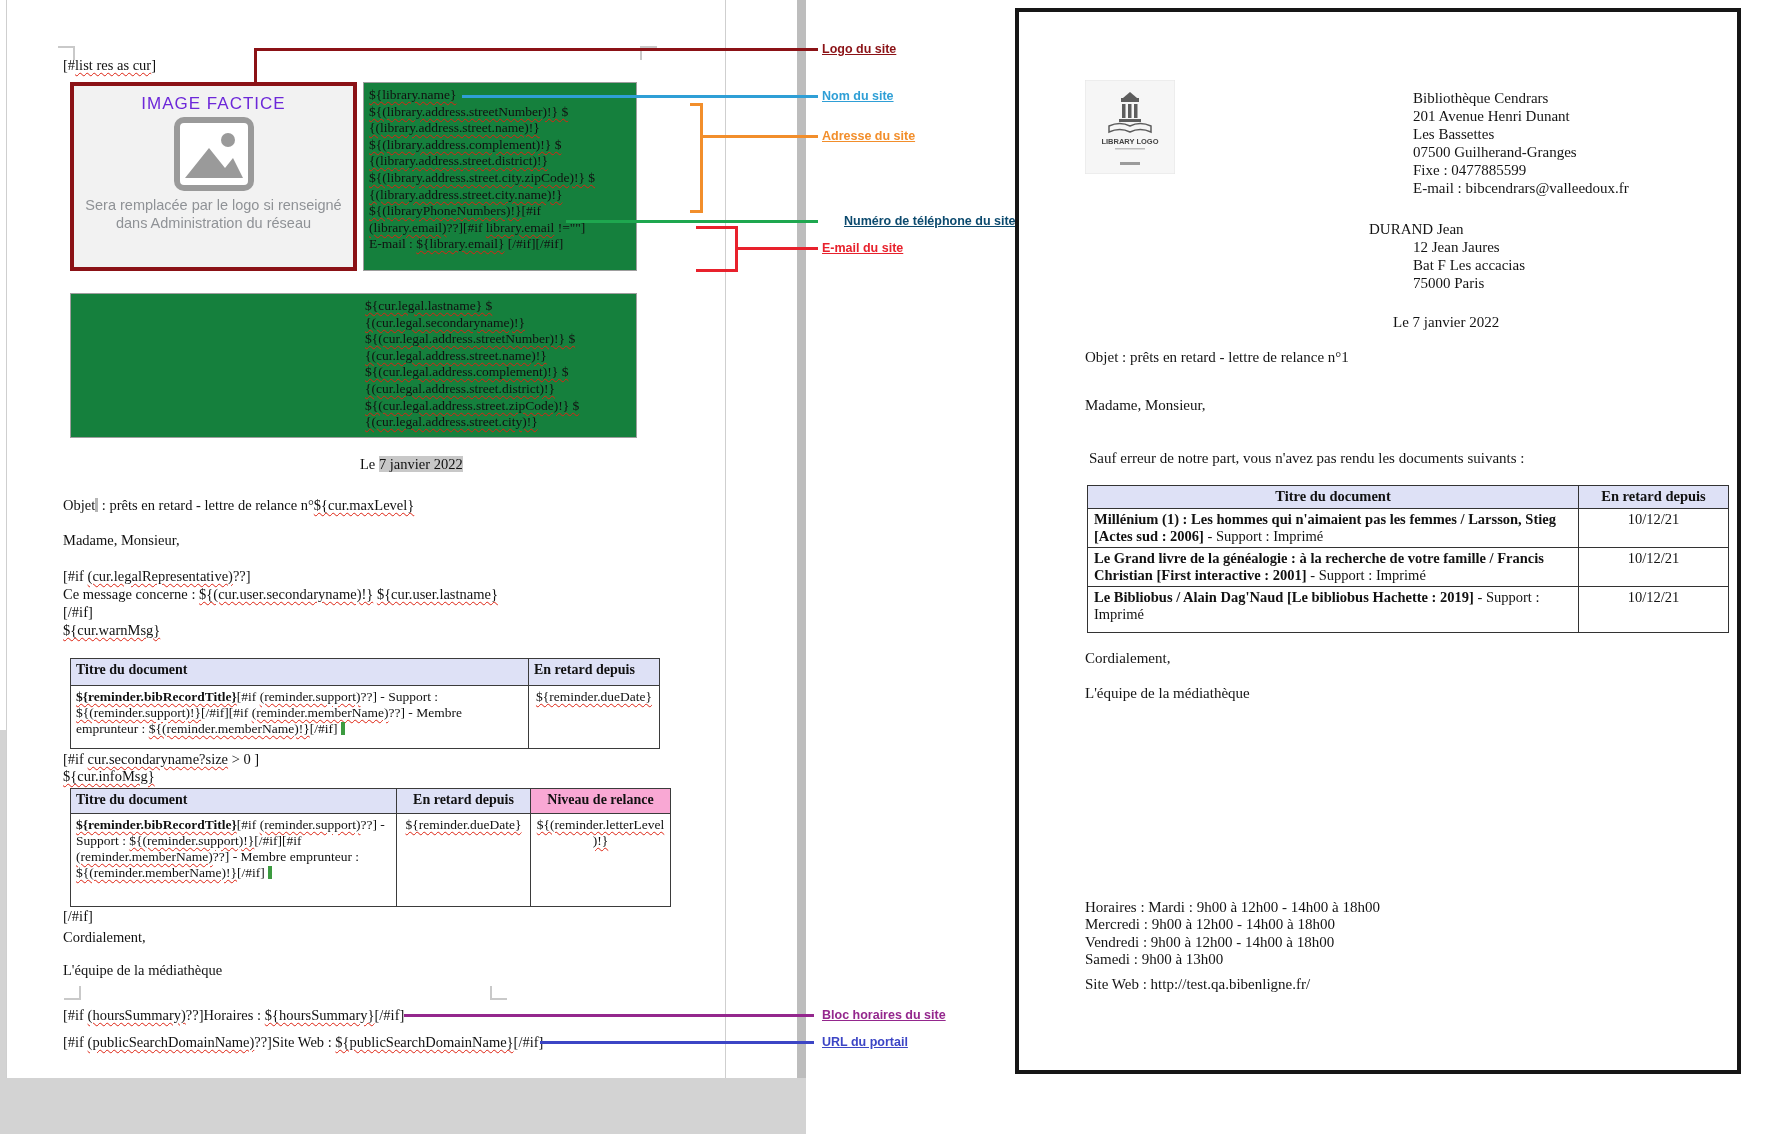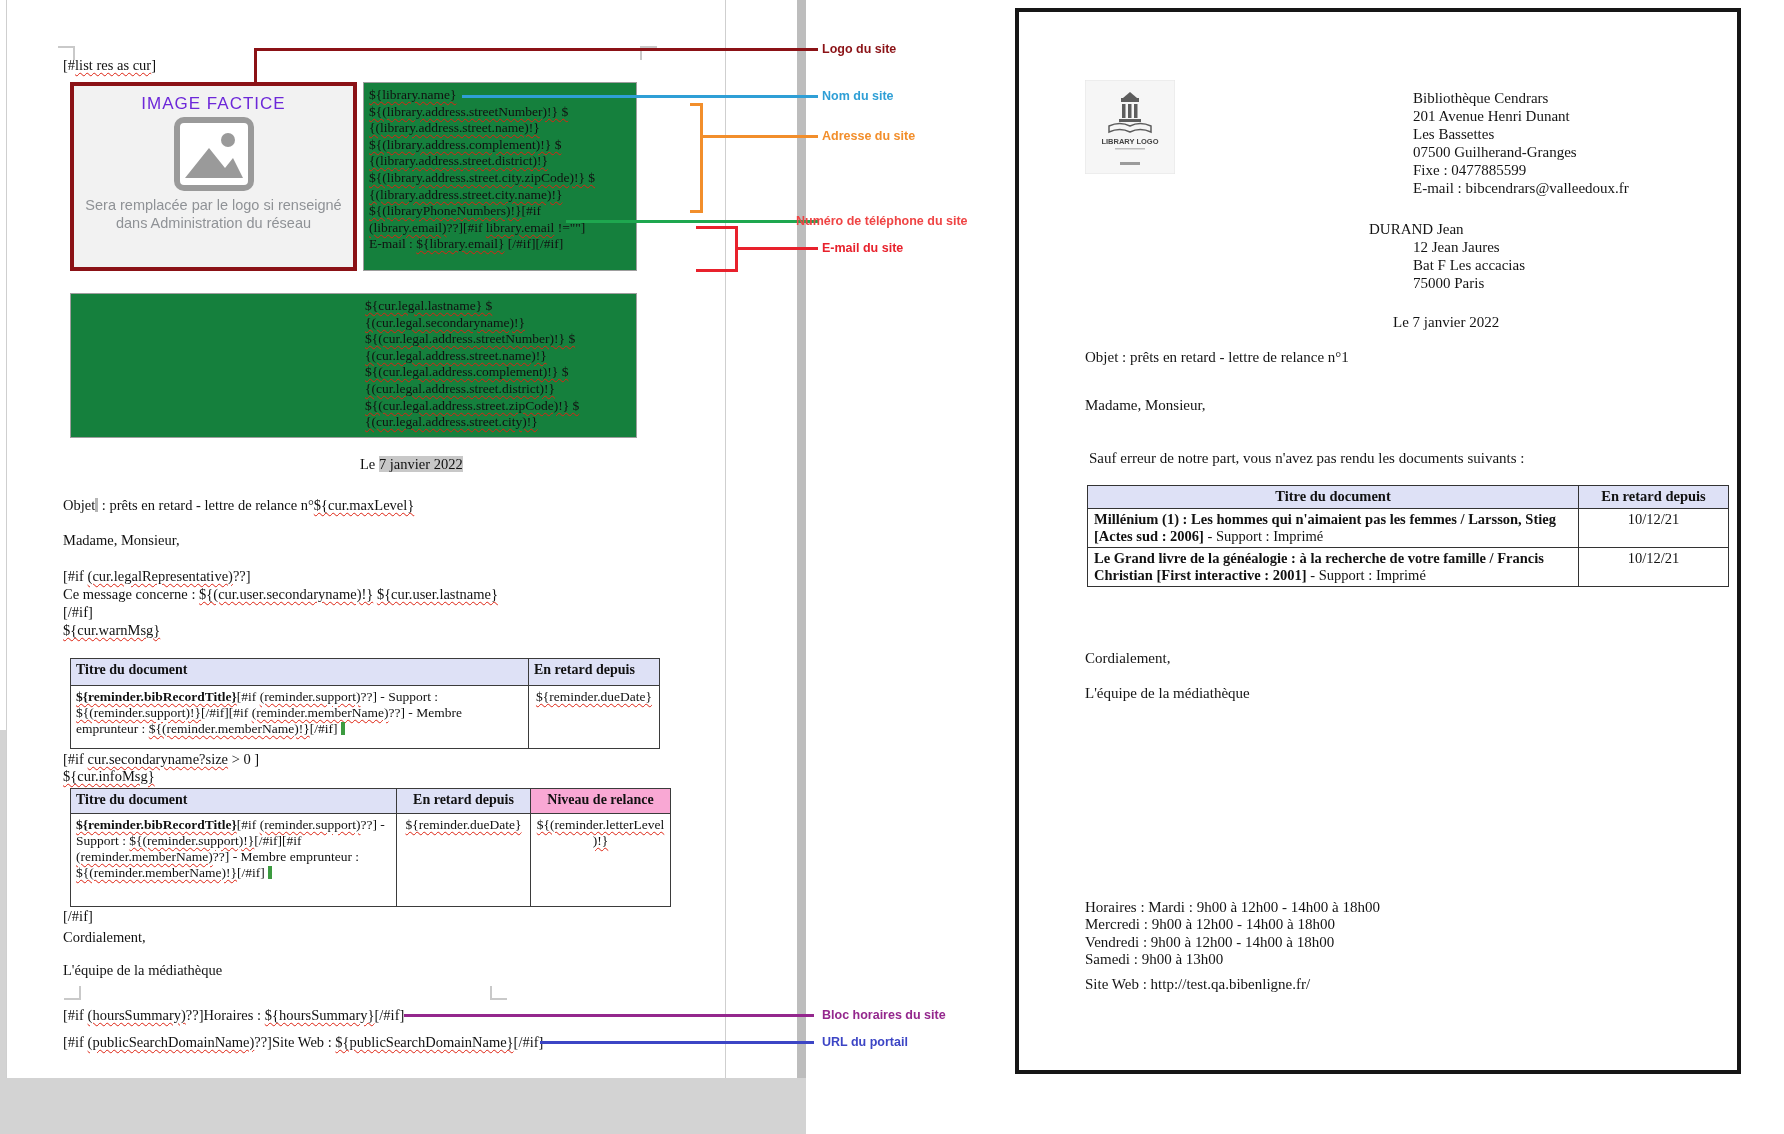--- a/index.html
+++ b/index.html
@@ -12,7 +12,7 @@
   .sq{text-decoration:underline;text-decoration-style:wavy;text-decoration-color:#dd2211;
       text-decoration-thickness:1px;text-underline-offset:2px;}
   .lbl{position:absolute;font-family:"Liberation Sans","DejaVu Sans",sans-serif;
-       font-weight:bold;font-size:12.5px;white-space:nowrap;}
+       font-weight:bold;font-size:12.5px;white-space:nowrap;text-decoration:underline;}
   .cl{position:absolute;height:3px;}
   .clv{position:absolute;width:3px;}
   table{border-collapse:collapse;table-layout:fixed;}

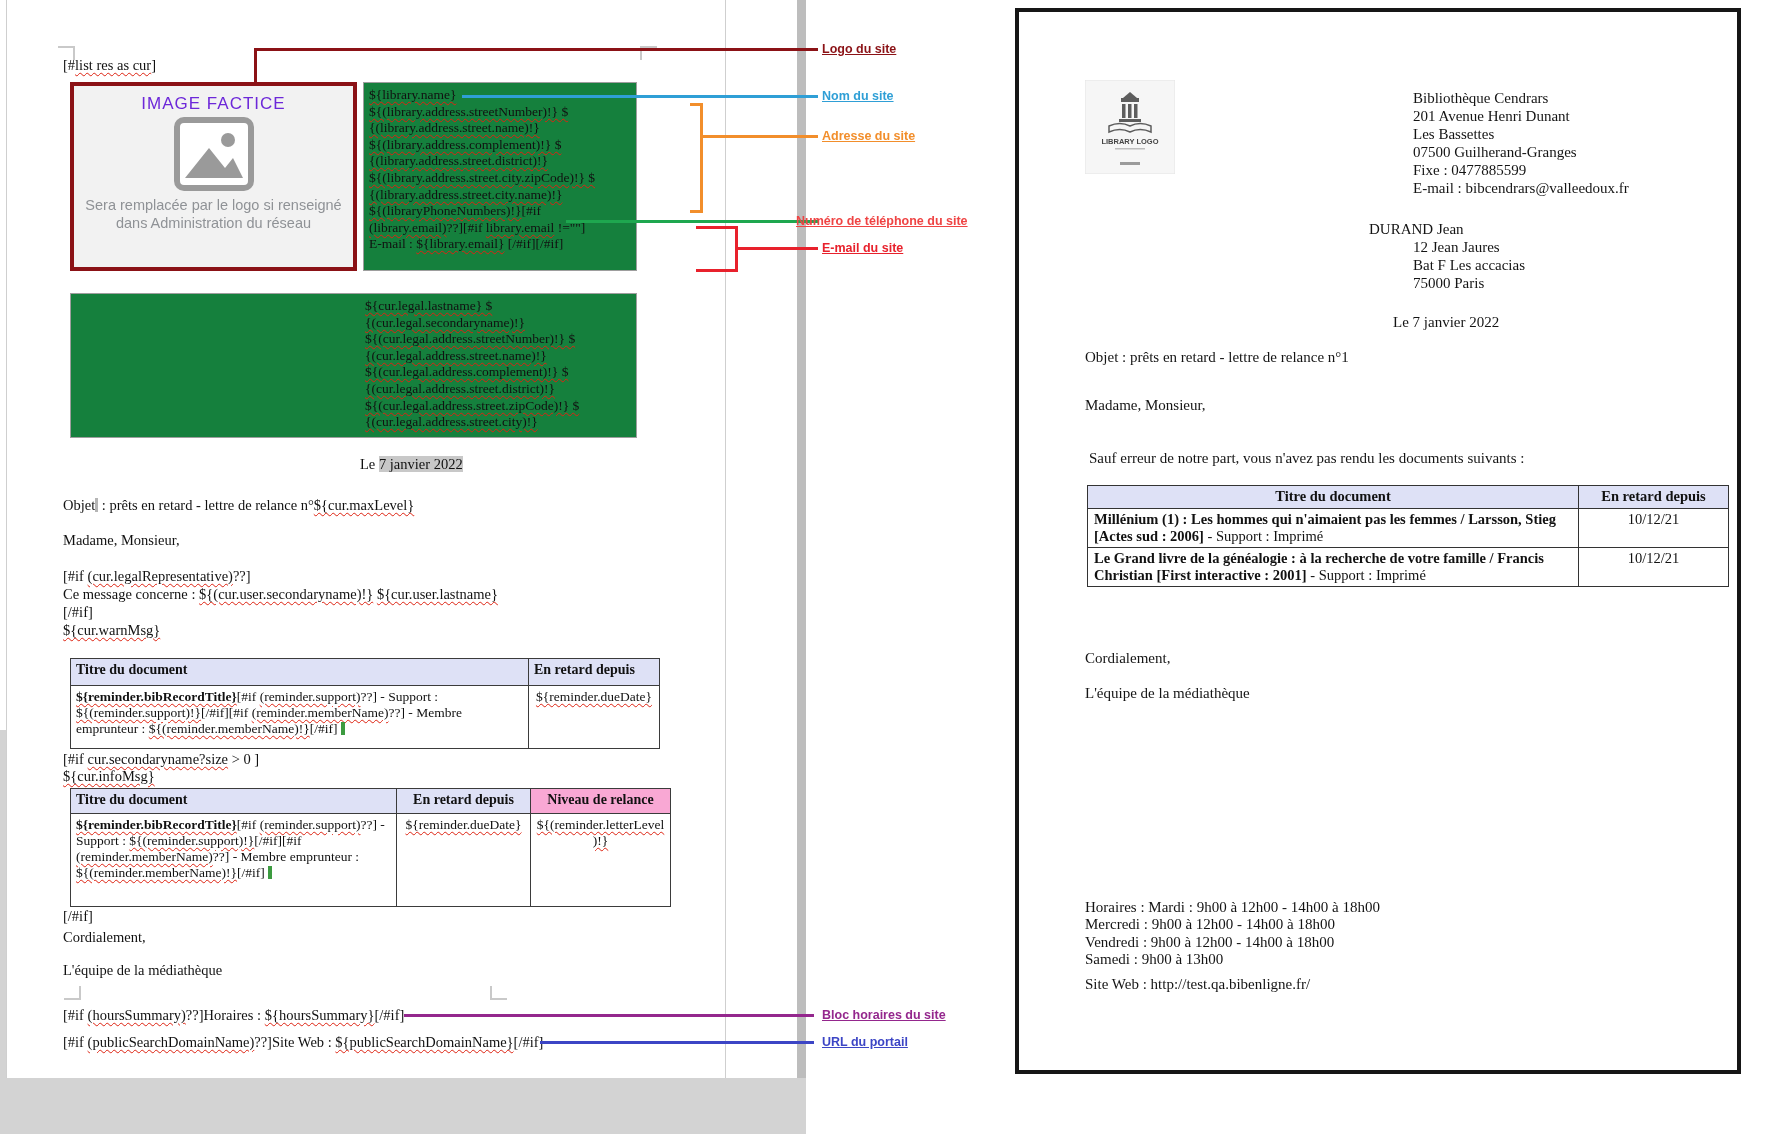--- a/index.html
+++ b/index.html
@@ -193,7 +193,7 @@
   <div class="lbl" style="left: 822px; top: 129px; color: rgb(242, 142, 43);">Adresse du site</div>
 
   <div class="cl" style="left: 566px; top: 220px; width: 252px; background-color: rgb(30, 167, 79);"></div>
-  <div class="lbl" style="left: 796px; top: 214px; color: #ef4444;">Numéro de téléphone du site</div>
+  <div class="lbl" style="left: 844px; top: 214px; color: #0c4a6e;">Numéro de téléphone du site</div>
 
   <div class="cl" style="left: 696px; top: 226px; width: 42px; background-color: rgb(232, 33, 44);"></div>
   <div class="clv" style="left: 735px; top: 226px; height: 46px; background-color: rgb(232, 33, 44);"></div>

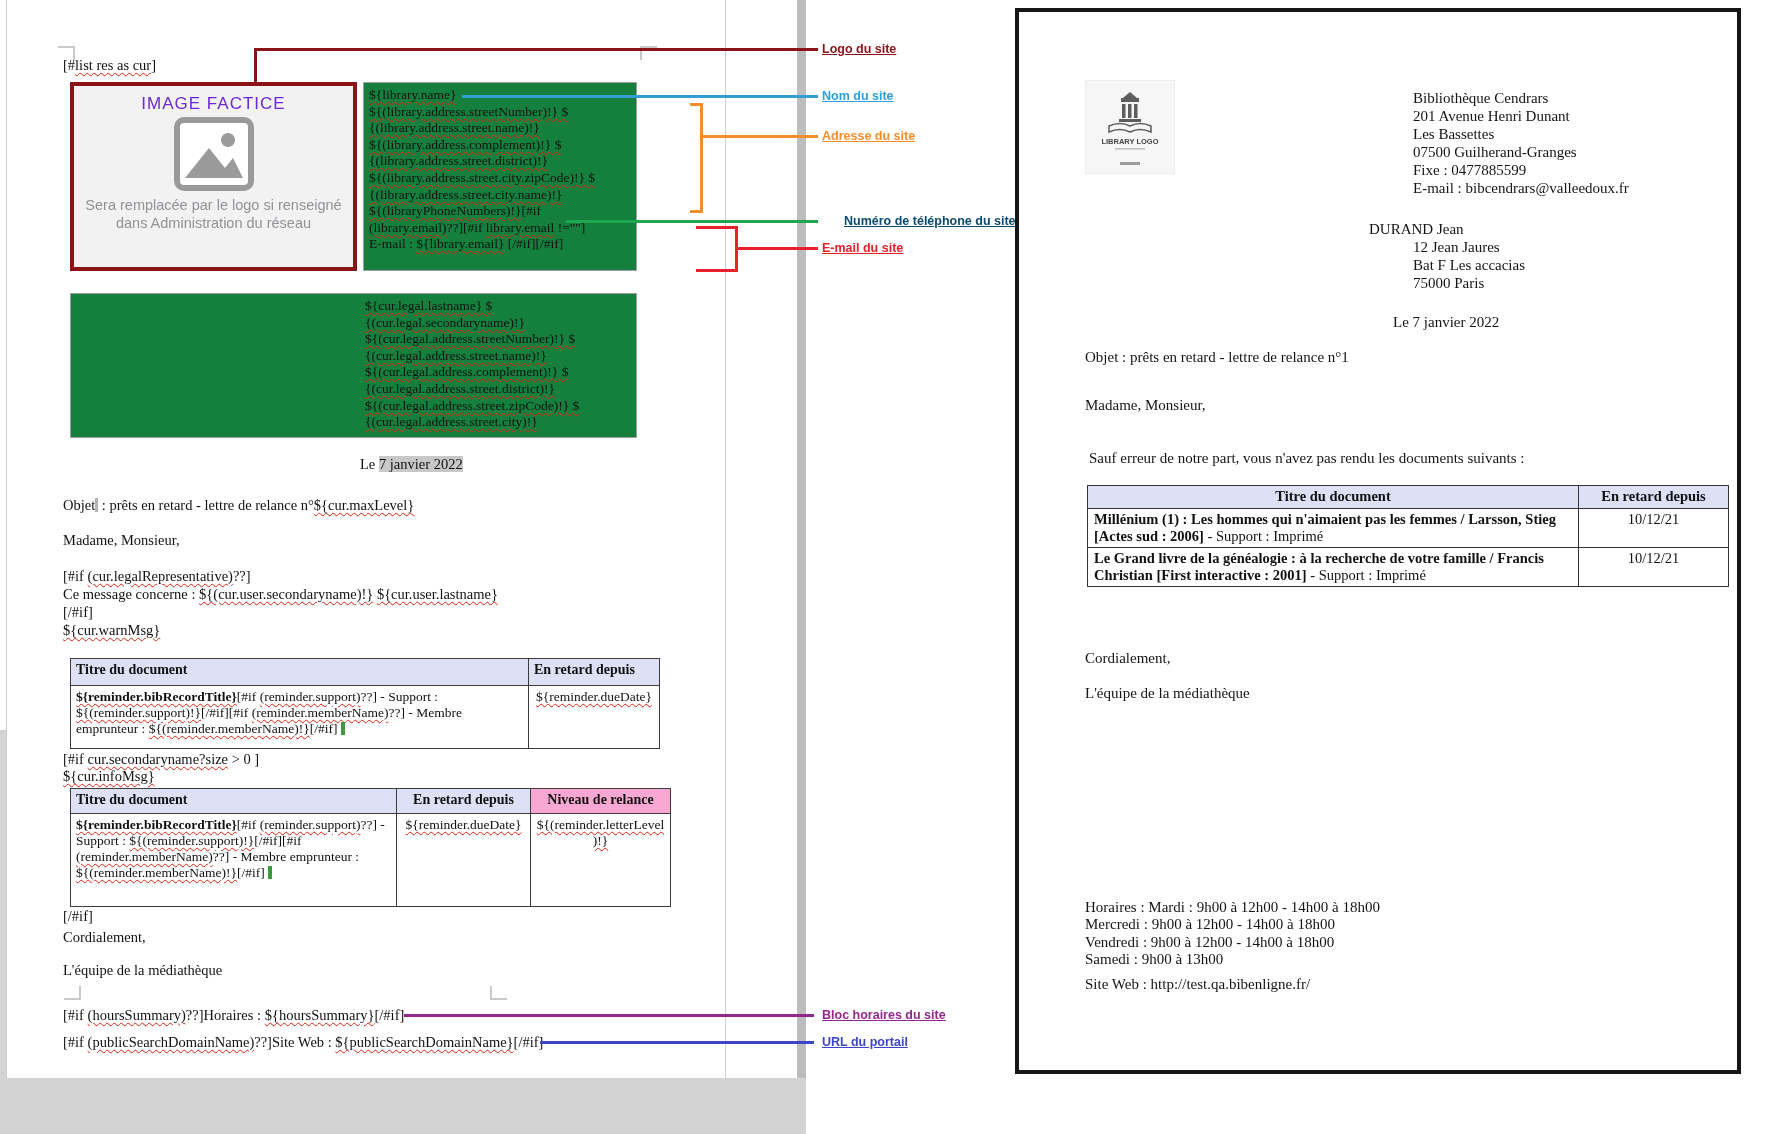--- a/index.html
+++ b/index.html
@@ -259,6 +259,10 @@
       <td style="white-space:normal;"><b>Le Grand livre de la généalogie : à la recherche de votre famille / Francis Christian [First interactive : 2001]</b><span> - Support : Imprimé</span></td>
       <td class="ctr">10/12/21</td>
     </tr>
+    <tr style="height:46px;">
+      <td style="white-space:normal;"><b>Le Bibliobus / Alain Dag'Naud [Le bibliobus Hachette : 2019]</b><span> - Support : Imprimé</span></td>
+      <td class="ctr">10/12/21</td>
+    </tr>
   </tbody>
     </table>
 

